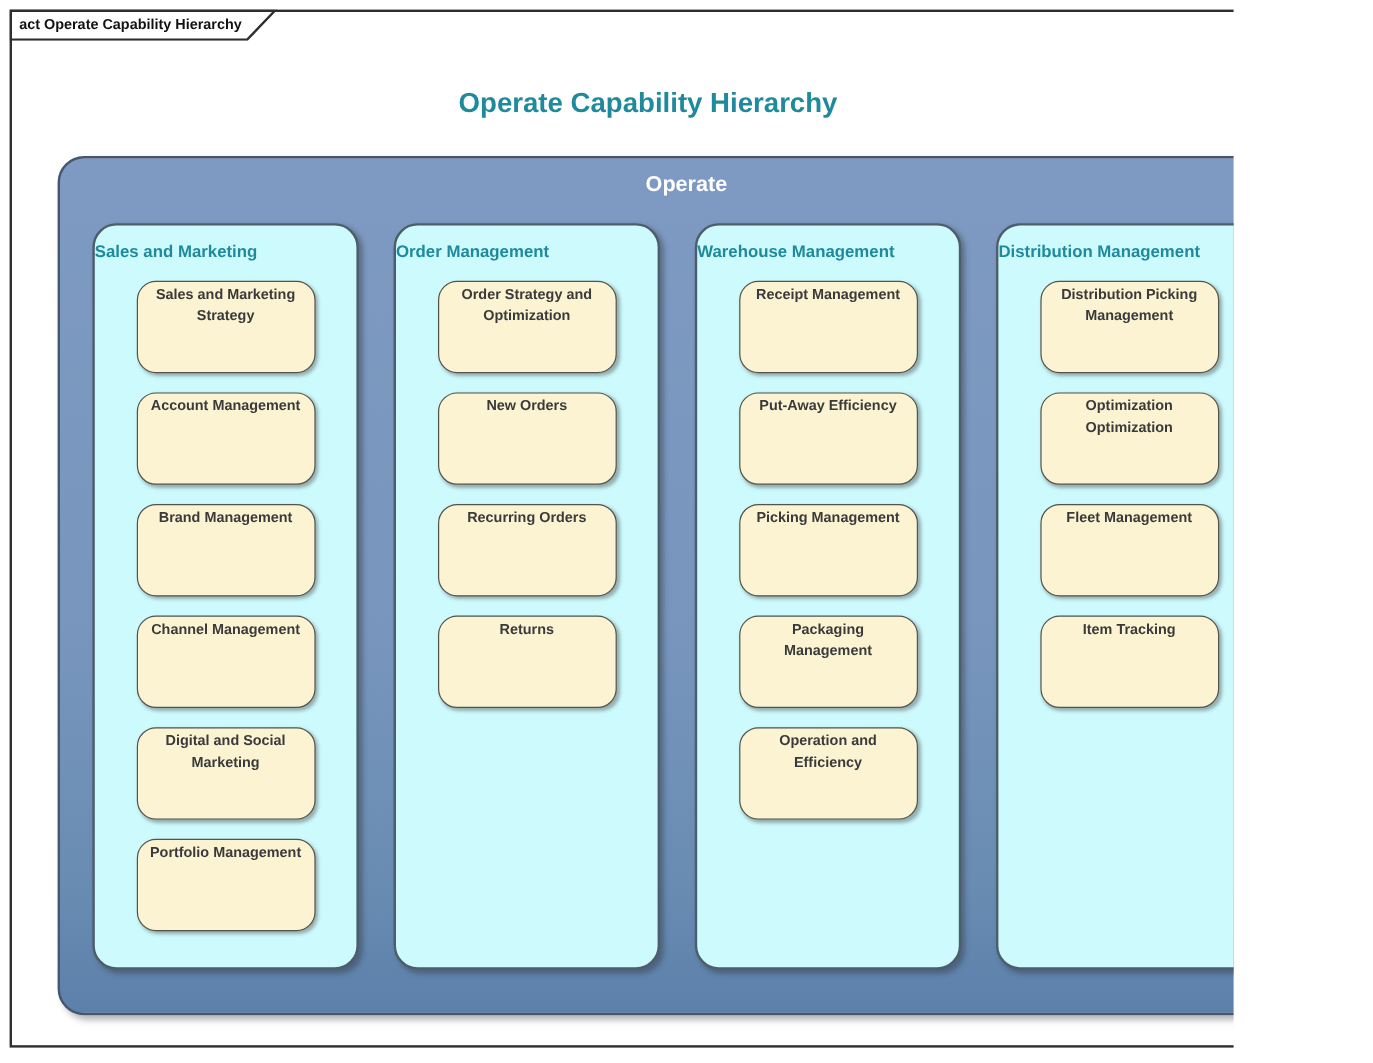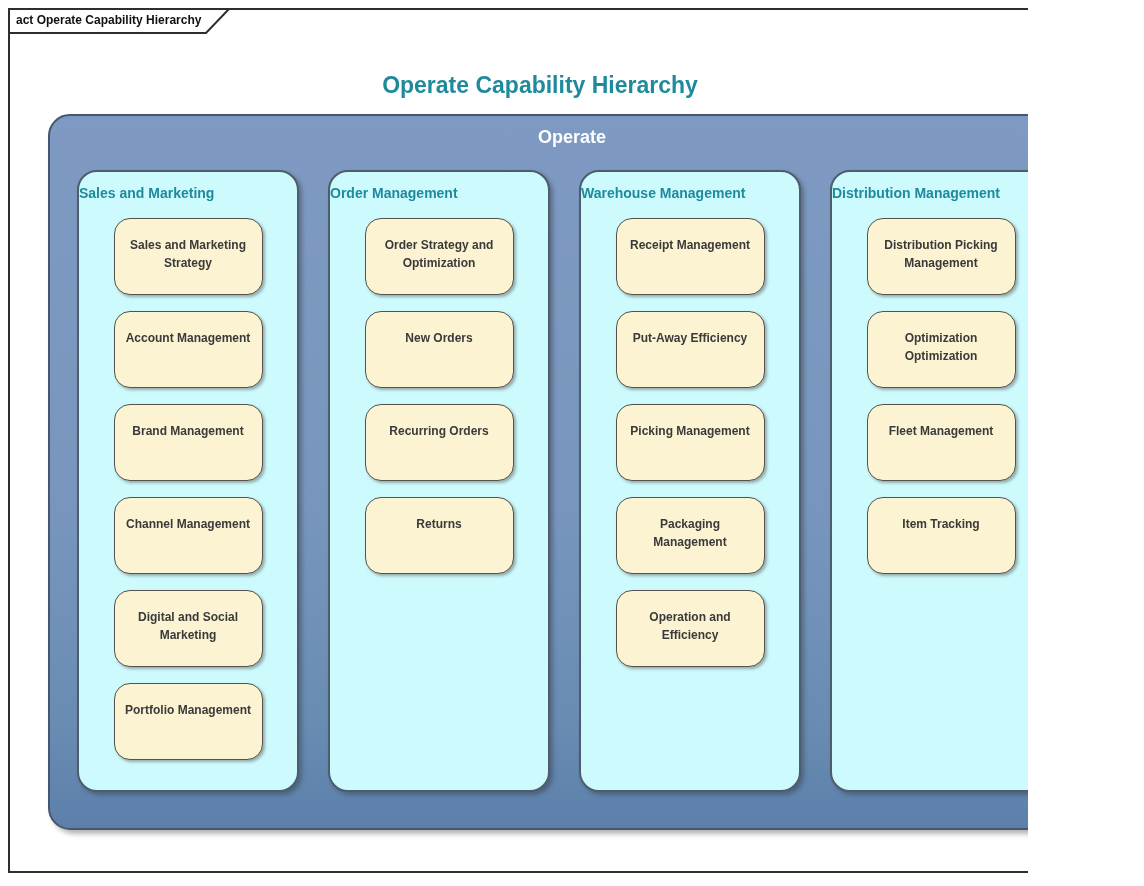--- a/index.html
+++ b/index.html
@@ -54,7 +54,7 @@
   .operate {
     position: absolute;
     left: 48px;
-    top: 114px;
+    top: 130px;
     width: 1048px;
     height: 716px;
     box-sizing: border-box;

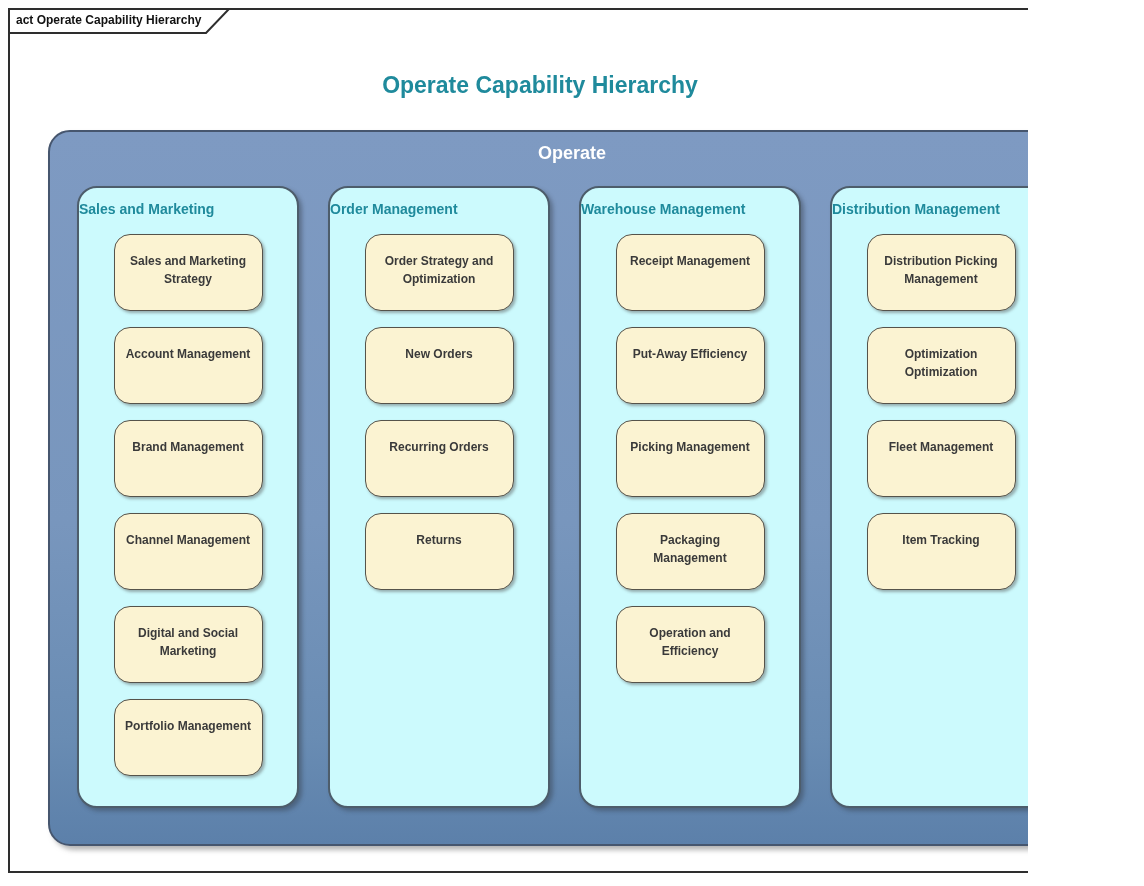--- a/index.html
+++ b/index.html
@@ -112,7 +112,7 @@
     border: 1.5px solid #55534b;
     border-radius: 16px;
     box-shadow: 2px 2px 3px rgba(80,80,80,0.45);
-    padding: 17px 8px 0;
+    padding: 1px 8px 0;
     text-align: center;
     font-size: 12px;
     font-weight: bold;

